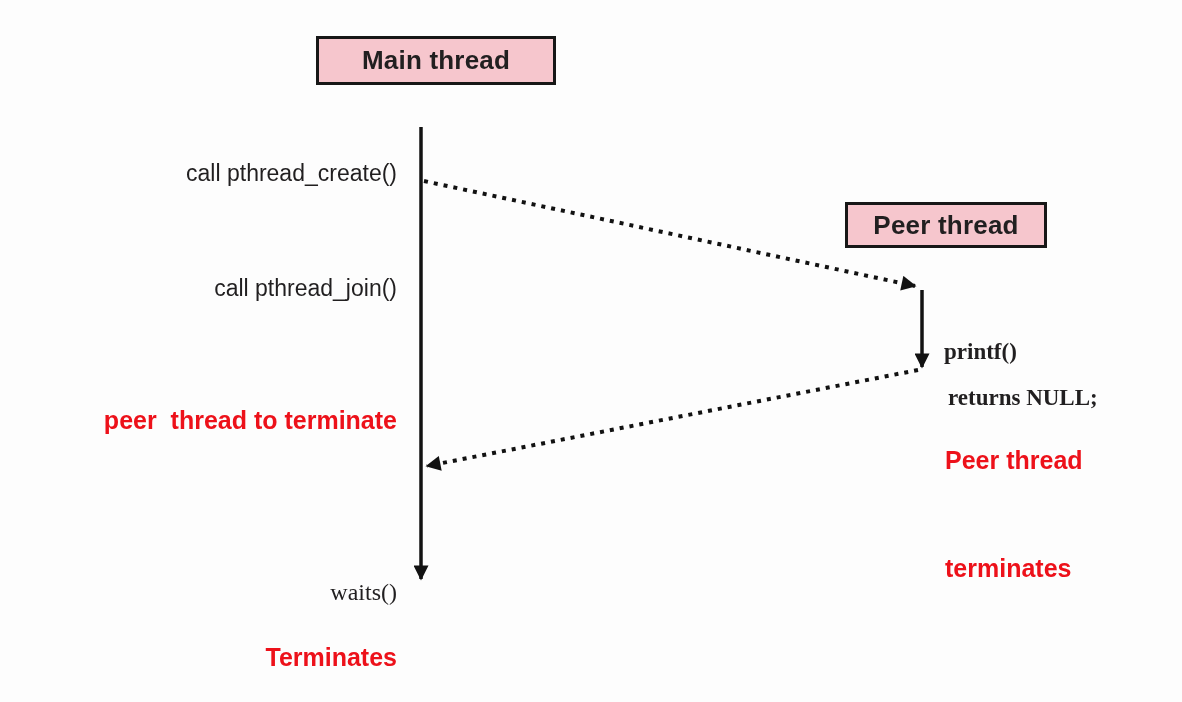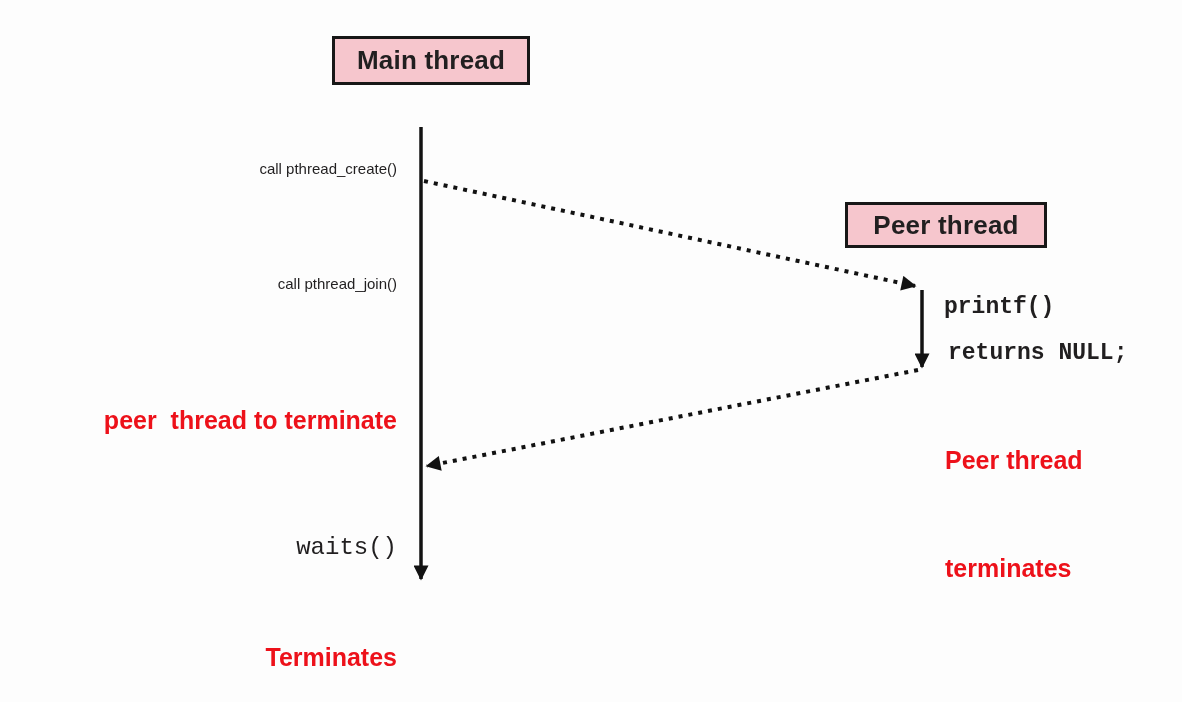--- a/index.html
+++ b/index.html
@@ -20,7 +20,7 @@
     display:flex; align-items:center; justify-content:center;
     font-weight:bold; font-size:26px; letter-spacing:.2px; box-sizing:border-box;
   }
-  .main-box{left:332px; top:36px; width:198px; height:49px;}
+  .main-box{left:316px; top:36px; width:240px; height:49px;}
   .peer-box{left:845px; top:202px; width:202px; height:46px;}
 
   .lbl{position:absolute; white-space:pre; line-height:1.2;}

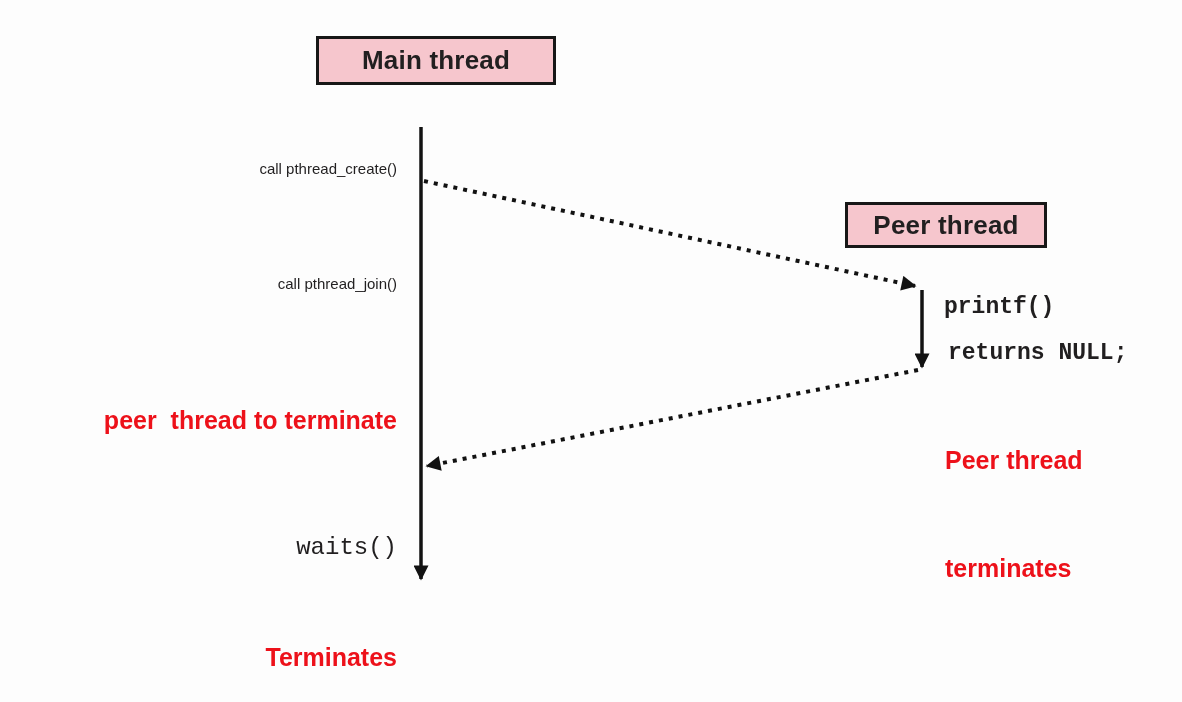--- a/index.html
+++ b/index.html
@@ -25,7 +25,7 @@
 
   .lbl{position:absolute; white-space:pre; line-height:1.2;}
   .l-col{right:785px; text-align:right;}
-  .plain{font-size:15px; color:var(--ink);}
+  .plain{font-size:23px; color:var(--ink);}
   .redb{font-size:25px; font-weight:bold; color:var(--red); line-height:36px;}
   .mono{font-family:Liberation Mono, monospace;}
   .code{font-size:24px; color:var(--ink);}

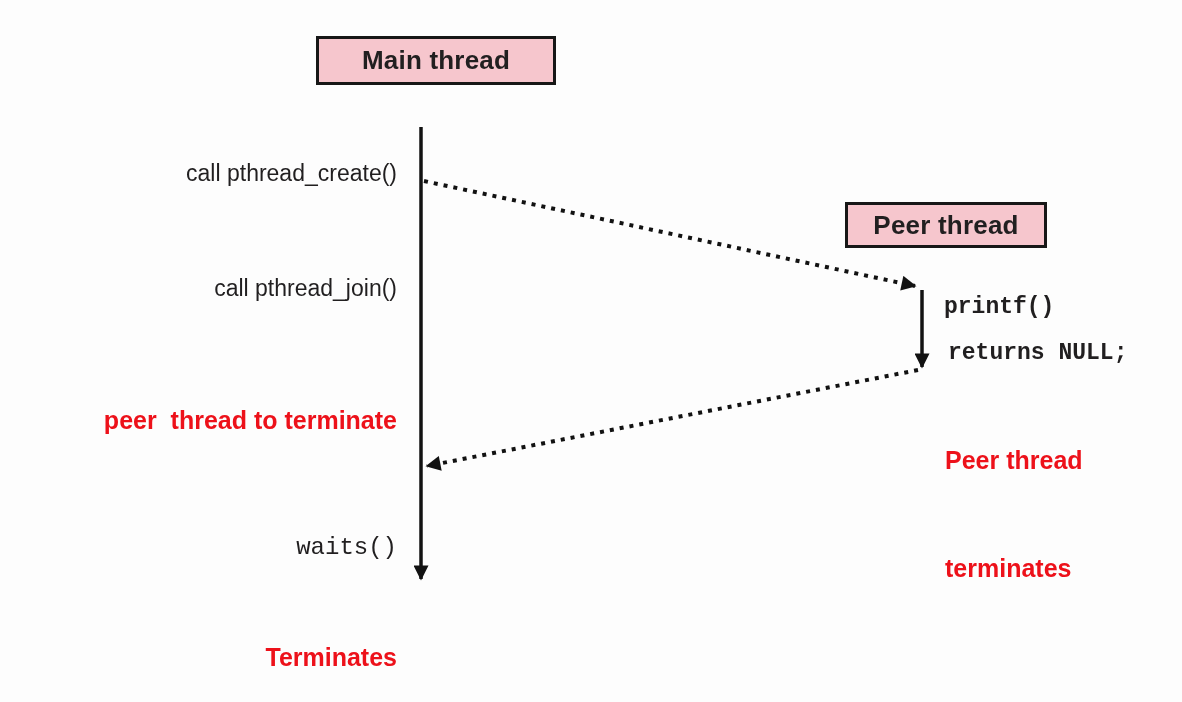--- a/index.html
+++ b/index.html
@@ -27,7 +27,7 @@
   .l-col{right:785px; text-align:right;}
   .plain{font-size:23px; color:var(--ink);}
   .redb{font-size:25px; font-weight:bold; color:var(--red); line-height:36px;}
-  .mono{font-family:Liberation Mono, monospace;}
+  .mono{font-family:Liberation Serif, serif;margin-top:44px;}
   .code{font-size:24px; color:var(--ink);}
   .codeb{font-size:23px; font-weight:bold; color:var(--ink);}
 </style>

